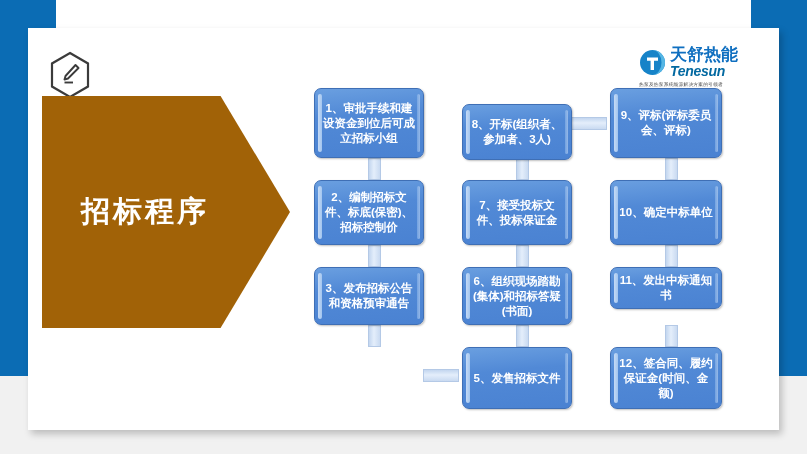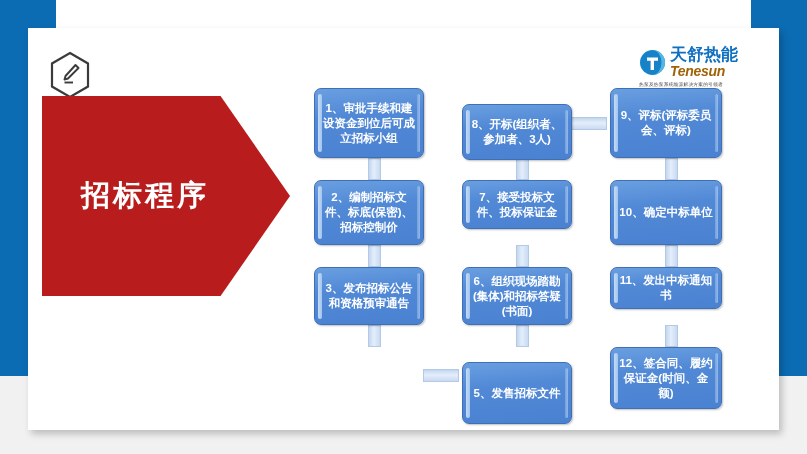--- a/index.html
+++ b/index.html
@@ -97,7 +97,7 @@
     font-size: 14px;
     font-weight: bold;
     font-style: italic;
-    color: #a16207;
+    color: #0369a1;
     letter-spacing: -0.3px;
     white-space: nowrap;
     margin-top: 1px;

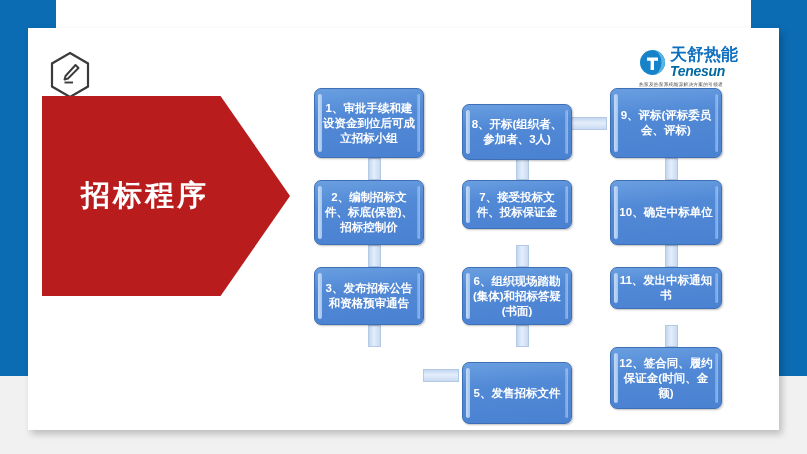--- a/index.html
+++ b/index.html
@@ -118,8 +118,8 @@
     left: 42px;
     top: 96px;
     width: 248px;
-    height: 200px;
-    background: #b91c1c;
+    height: 232px;
+    background: #a16207;
     clip-path: polygon(0 0, 72% 0, 100% 50%, 72% 100%, 0 100%);
     display: flex;
     align-items: center;

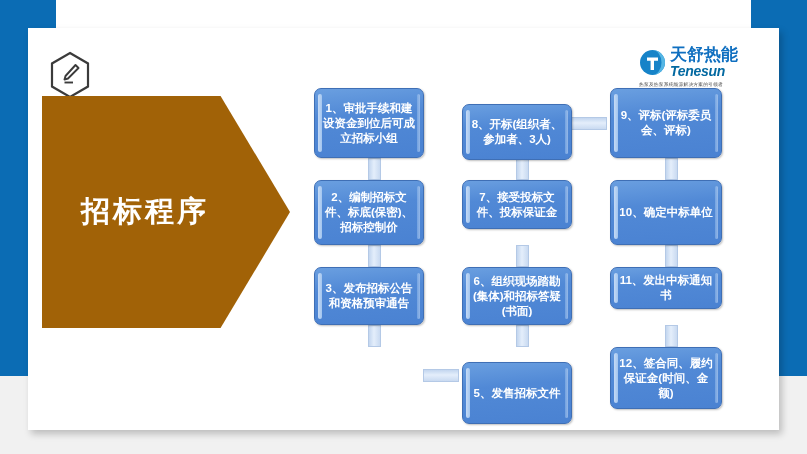--- a/index.html
+++ b/index.html
@@ -279,7 +279,7 @@
     <div class="node" style="left:462px; top:104px;  width:110px; height:56px;">
       <span class="label">8、开标(组织者、参加者、3人)</span>
     </div>
-    <div class="node" style="left:462px; top:180px; width:110px; height:49px;">
+    <div class="node" style="left:462px; top:180px; width:110px; height:65px;">
       <span class="label">7、接受投标文件、投标保证金</span>
     </div>
     <div class="node" style="left:462px; top:267px; width:110px; height:58px;">

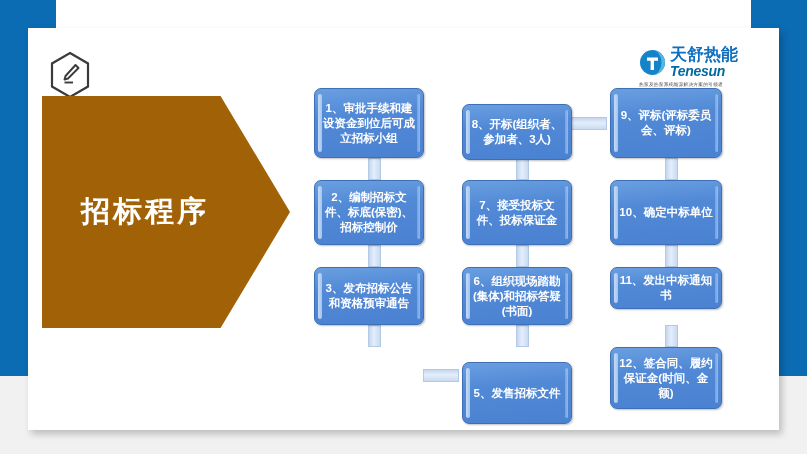--- a/index.html
+++ b/index.html
@@ -285,7 +285,7 @@
     <div class="node" style="left:462px; top:267px; width:110px; height:58px;">
       <span class="label">6、组织现场踏勘(集体)和招标答疑(书面)</span>
     </div>
-    <div class="node" style="left:462px; top:362px; width:110px; height:62px;">
+    <div class="node" style="left:462px; top:347px; width:110px; height:62px;">
       <span class="label">5、发售招标文件</span>
     </div>
 

